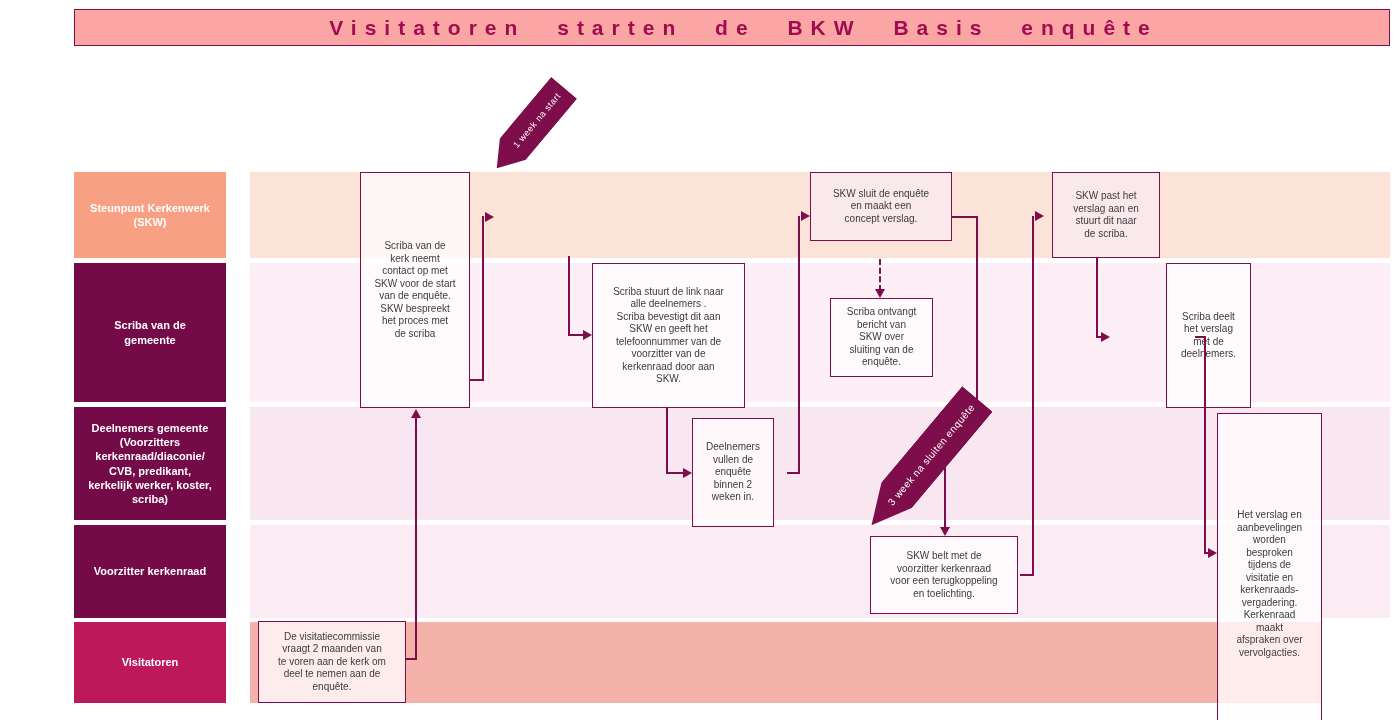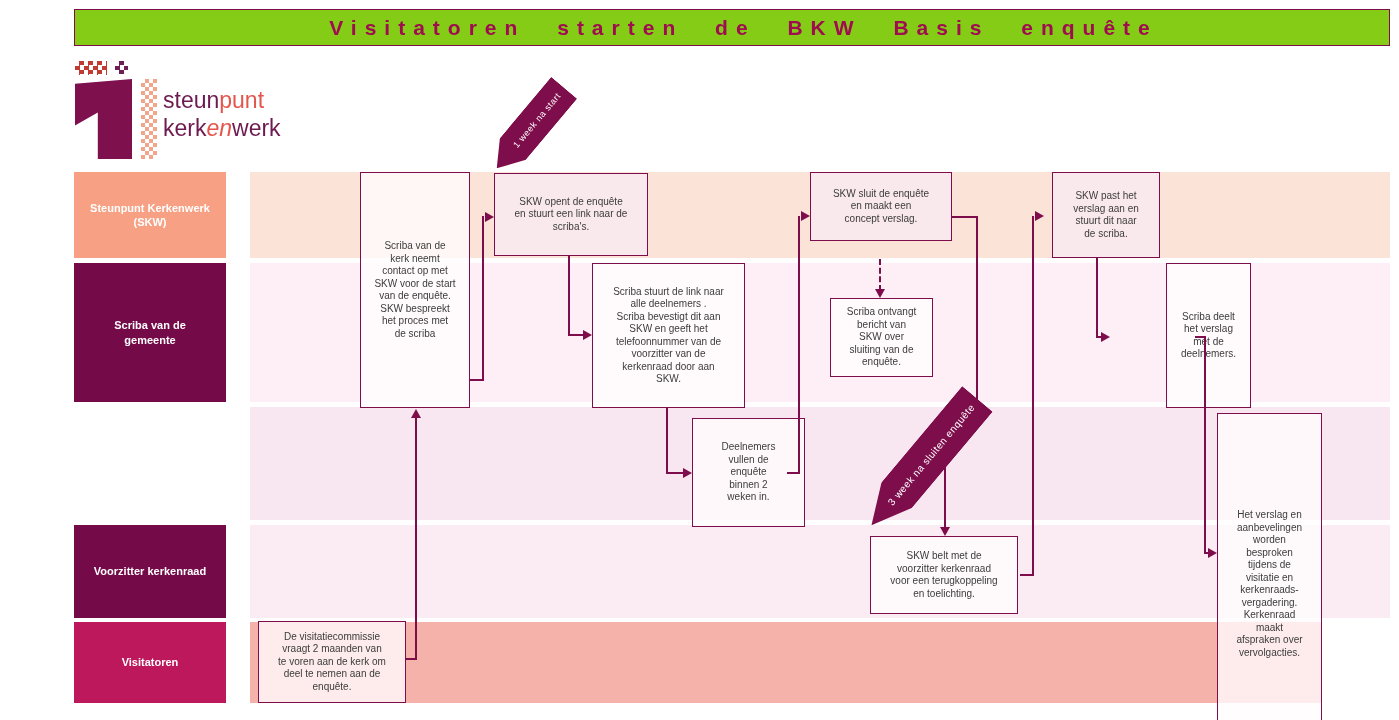--- a/index.html
+++ b/index.html
@@ -9,7 +9,7 @@
 
   
   .title-bar { position:absolute; left:74px; top:9px; width:1316px; height:37px;
-    border:1px solid #7E0D4B; background:#84cc16; display:flex; align-items:center; justify-content:center;padding-left:23px; }
+    border:1px solid #7E0D4B; background:#fca5a5; display:flex; align-items:center; justify-content:center;padding-left:23px; }
   .title-text { color:#A00C50; font-weight:bold; font-size:21px; letter-spacing:8px; word-spacing:18px; white-space:nowrap; }
 
   

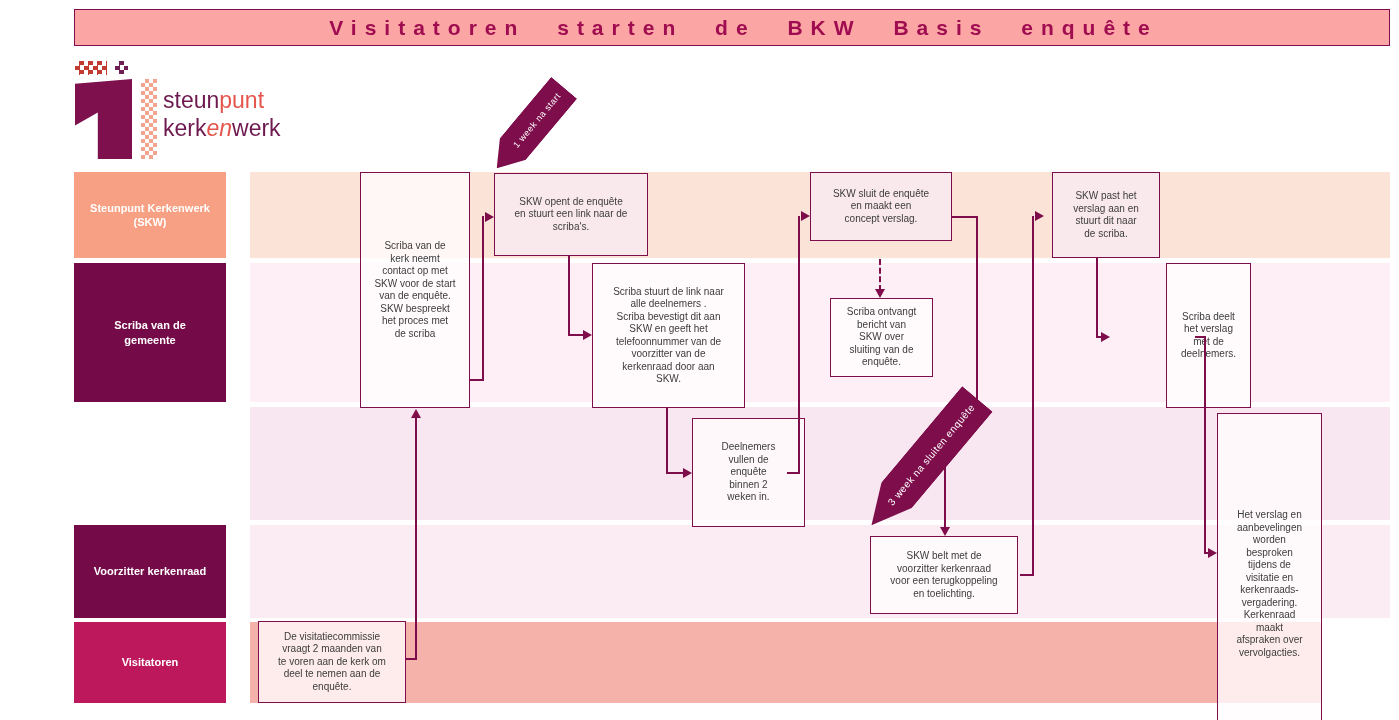--- a/index.html
+++ b/index.html
@@ -63,16 +63,6 @@
     <div class="title-text">Visitatoren starten de BKW Basis enquête</div>
   </div>
 
-  <div class="logo">
-    <div class="chk-red"></div>
-    <div class="chk-purple"></div>
-    <div class="one-mark"></div>
-    <div class="dot-col"></div>
-    <div class="logo-words">
-      <div><span class="lg-dark">steun</span><span class="lg-red">punt</span></div>
-      <div><span class="lg-dark">kerk</span><span class="lg-red lg-it">en</span><span class="lg-dark">werk</span></div>
-    </div>
-  </div>
 
   <div class="lane-bg" style="top:172px; height:86px; width:1140px; background:#FBE4D7;"></div>
   <div class="lane-bg" style="top:263px; height:139px; width:1140px; background:#FDEFF5;"></div>

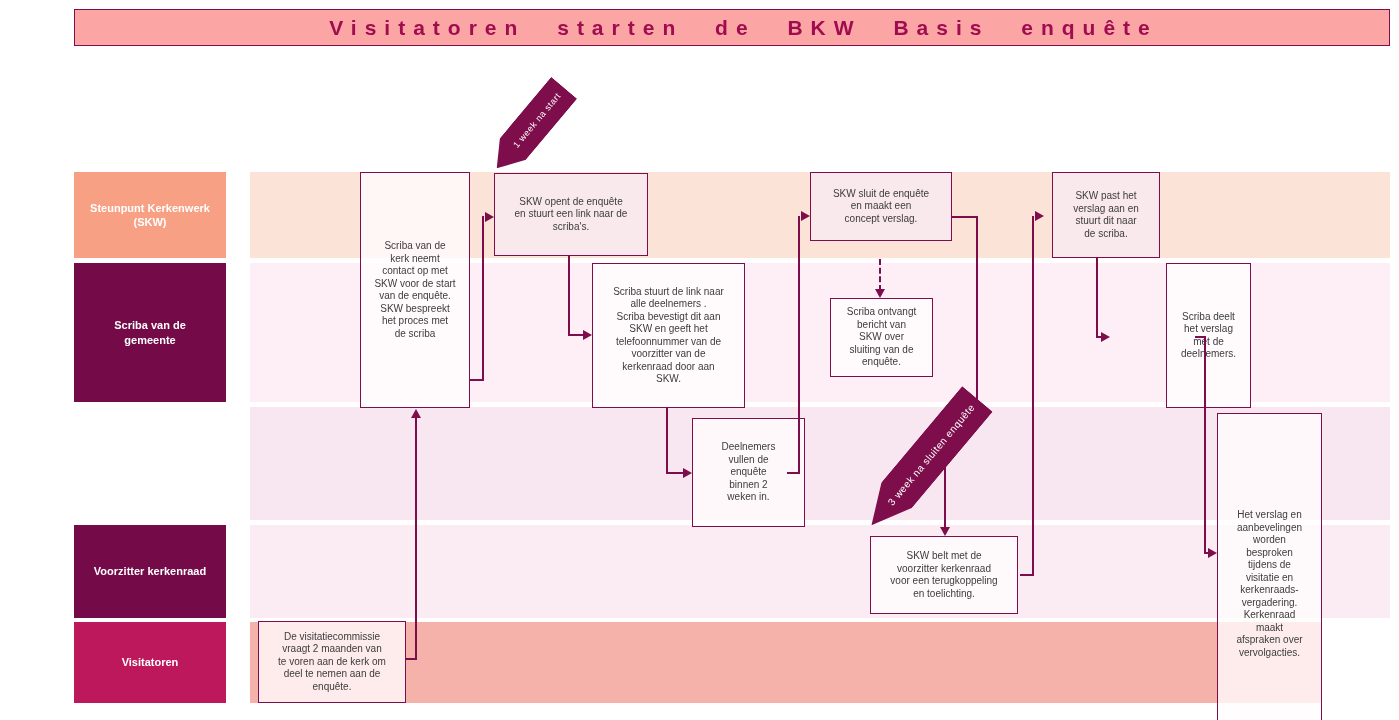--- a/index.html
+++ b/index.html
@@ -85,9 +85,6 @@
 SKW bespreekt
 het proces met
 de scriba</div>
-  <div class="pbox tint-pink" style="left:494px; top:173px; width:154px; height:83px;">SKW opent de enquête
-en stuurt een link naar de
-scriba's.</div>
   <div class="pbox" style="left:592px; top:263px; width:153px; height:145px;">Scriba stuurt de link naar
 alle deelnemers .
 Scriba bevestigt dit aan

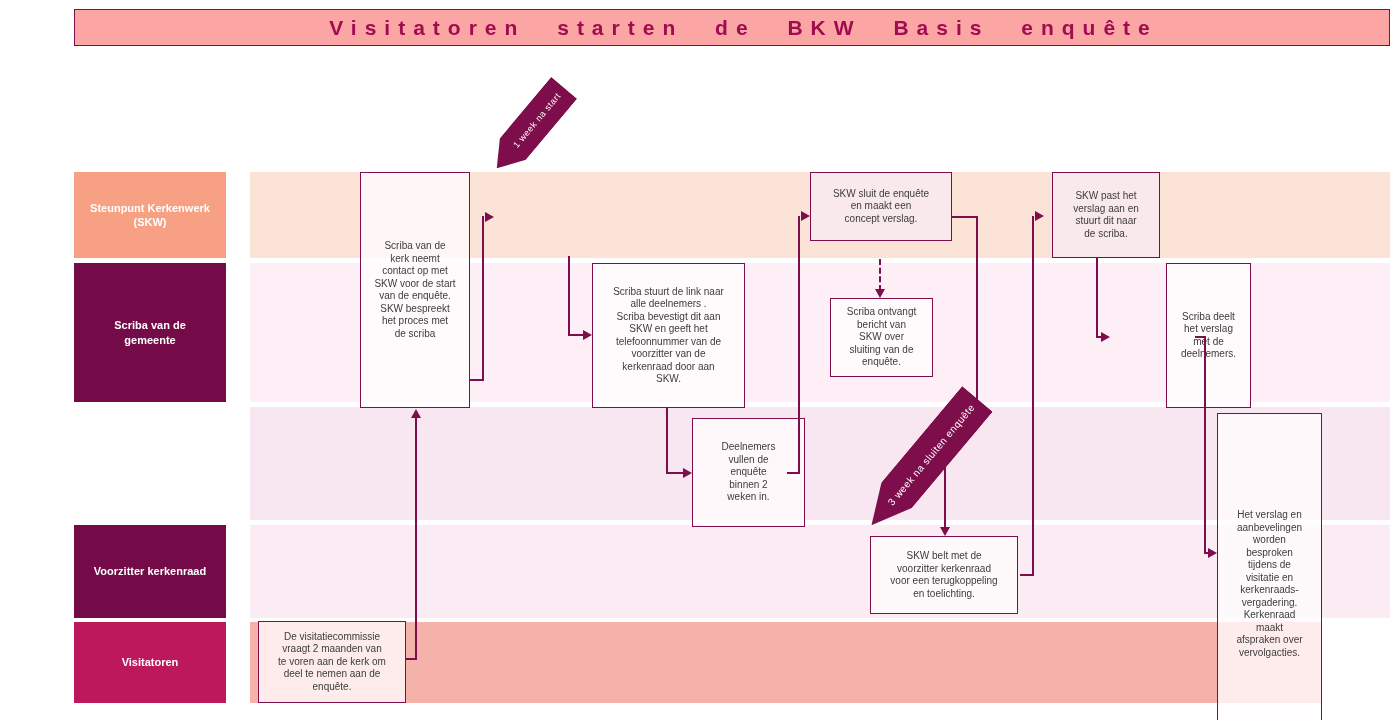--- a/index.html
+++ b/index.html
@@ -74,6 +74,12 @@
 (SKW)</span></div>
   <div class="lane-header hdr-maroon" style="top:263px; height:139px;"><span>Scriba van de
 gemeente</span></div>
+  <div class="lane-header hdr-maroon" style="top:407px; height:113px;"><span>Deelnemers gemeente
+(Voorzitters
+kerkenraad/diaconie/
+CVB, predikant,
+kerkelijk werker, koster,
+scriba)</span></div>
   <div class="lane-header hdr-maroon" style="top:525px; height:93px;"><span>Voorzitter kerkenraad</span></div>
   <div class="lane-header hdr-coral" style="top:622px; height:81px;"><span>Visitatoren</span></div>
 

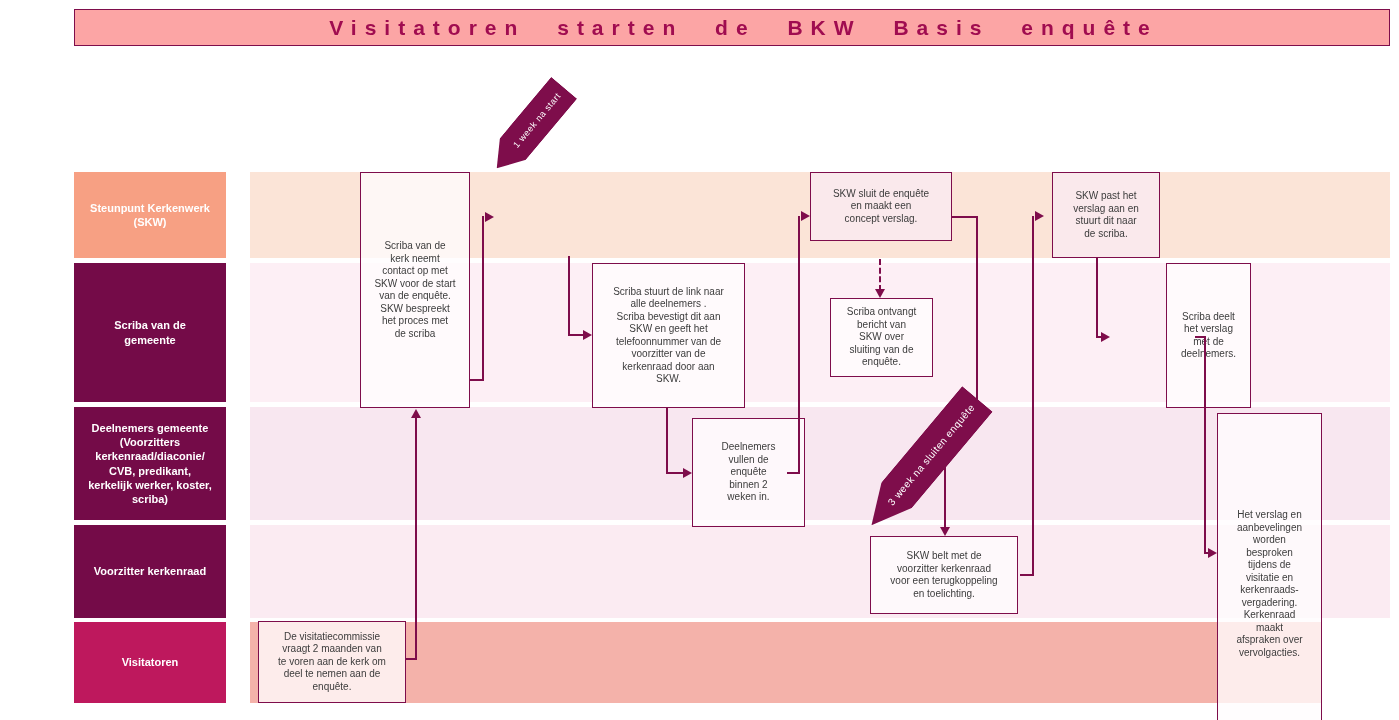--- a/index.html
+++ b/index.html
@@ -99,7 +99,7 @@
 voorzitter van de
 kerkenraad door aan
 SKW.</div>
-  <div class="pbox" style="left:692px; top:418px; width:113px; height:109px;">Deelnemers
+  <div class="pbox" style="left:692px; top:418px; width:82px; height:109px;">Deelnemers
 vullen de
 enquête
 binnen 2

